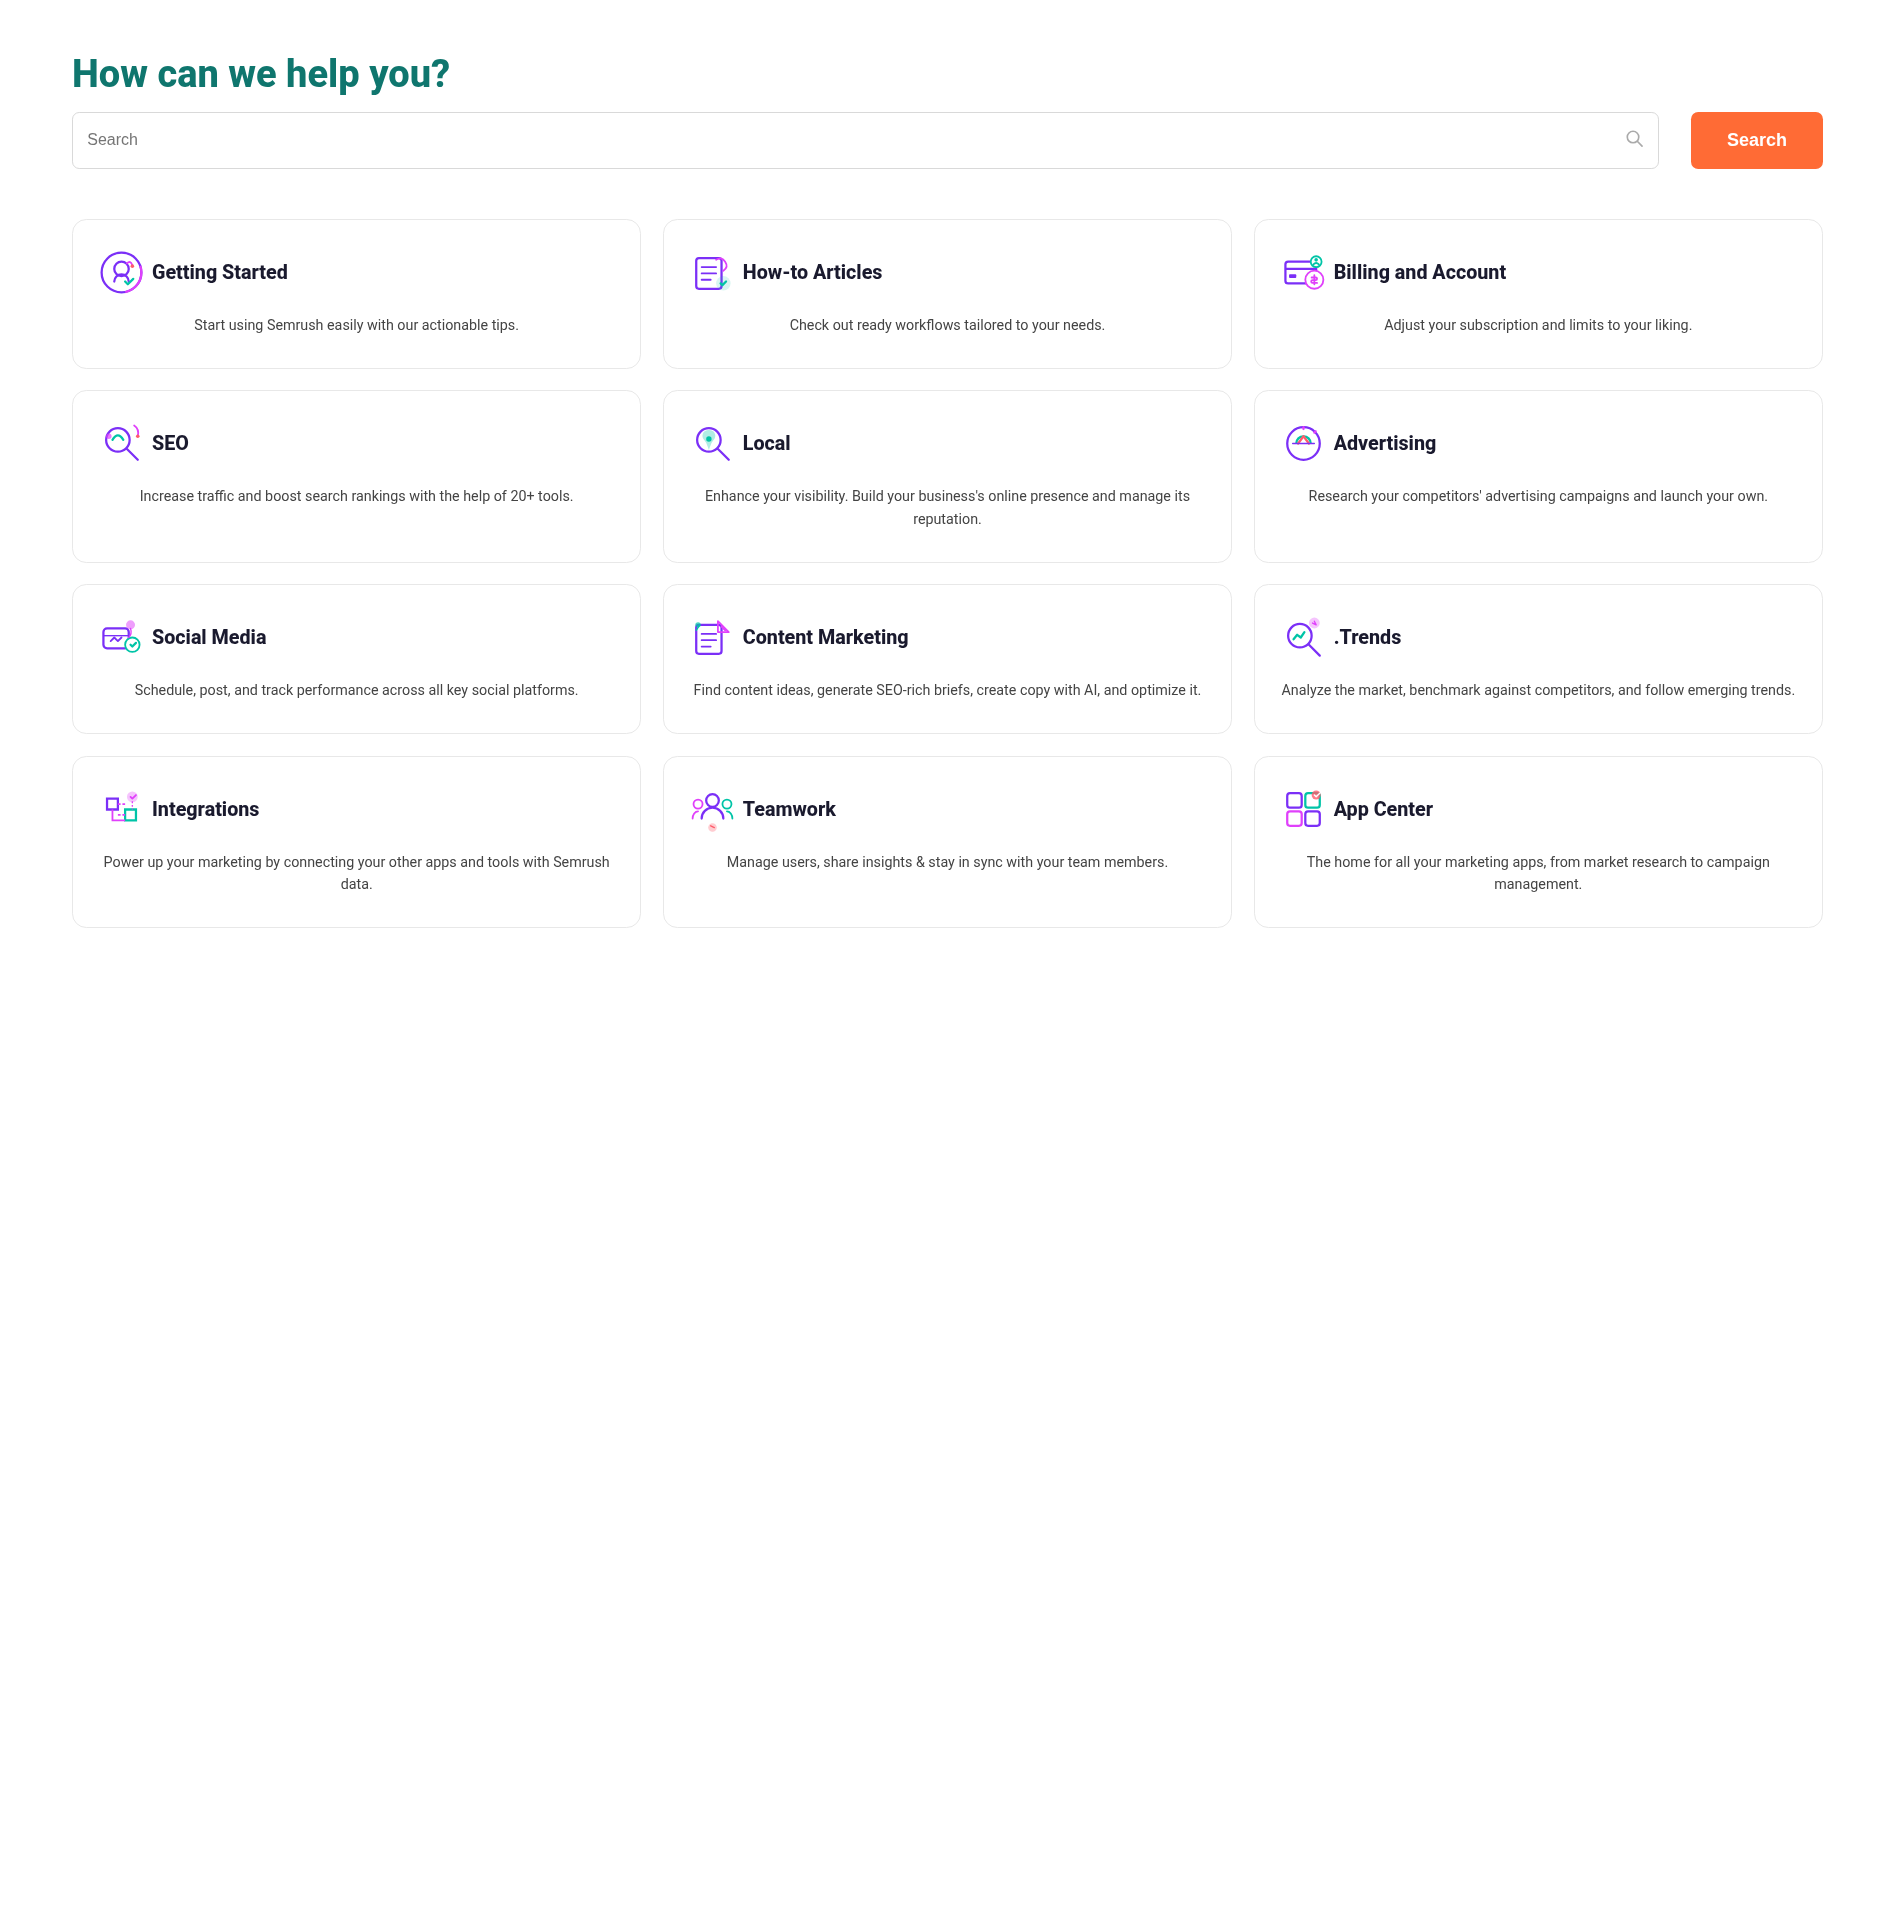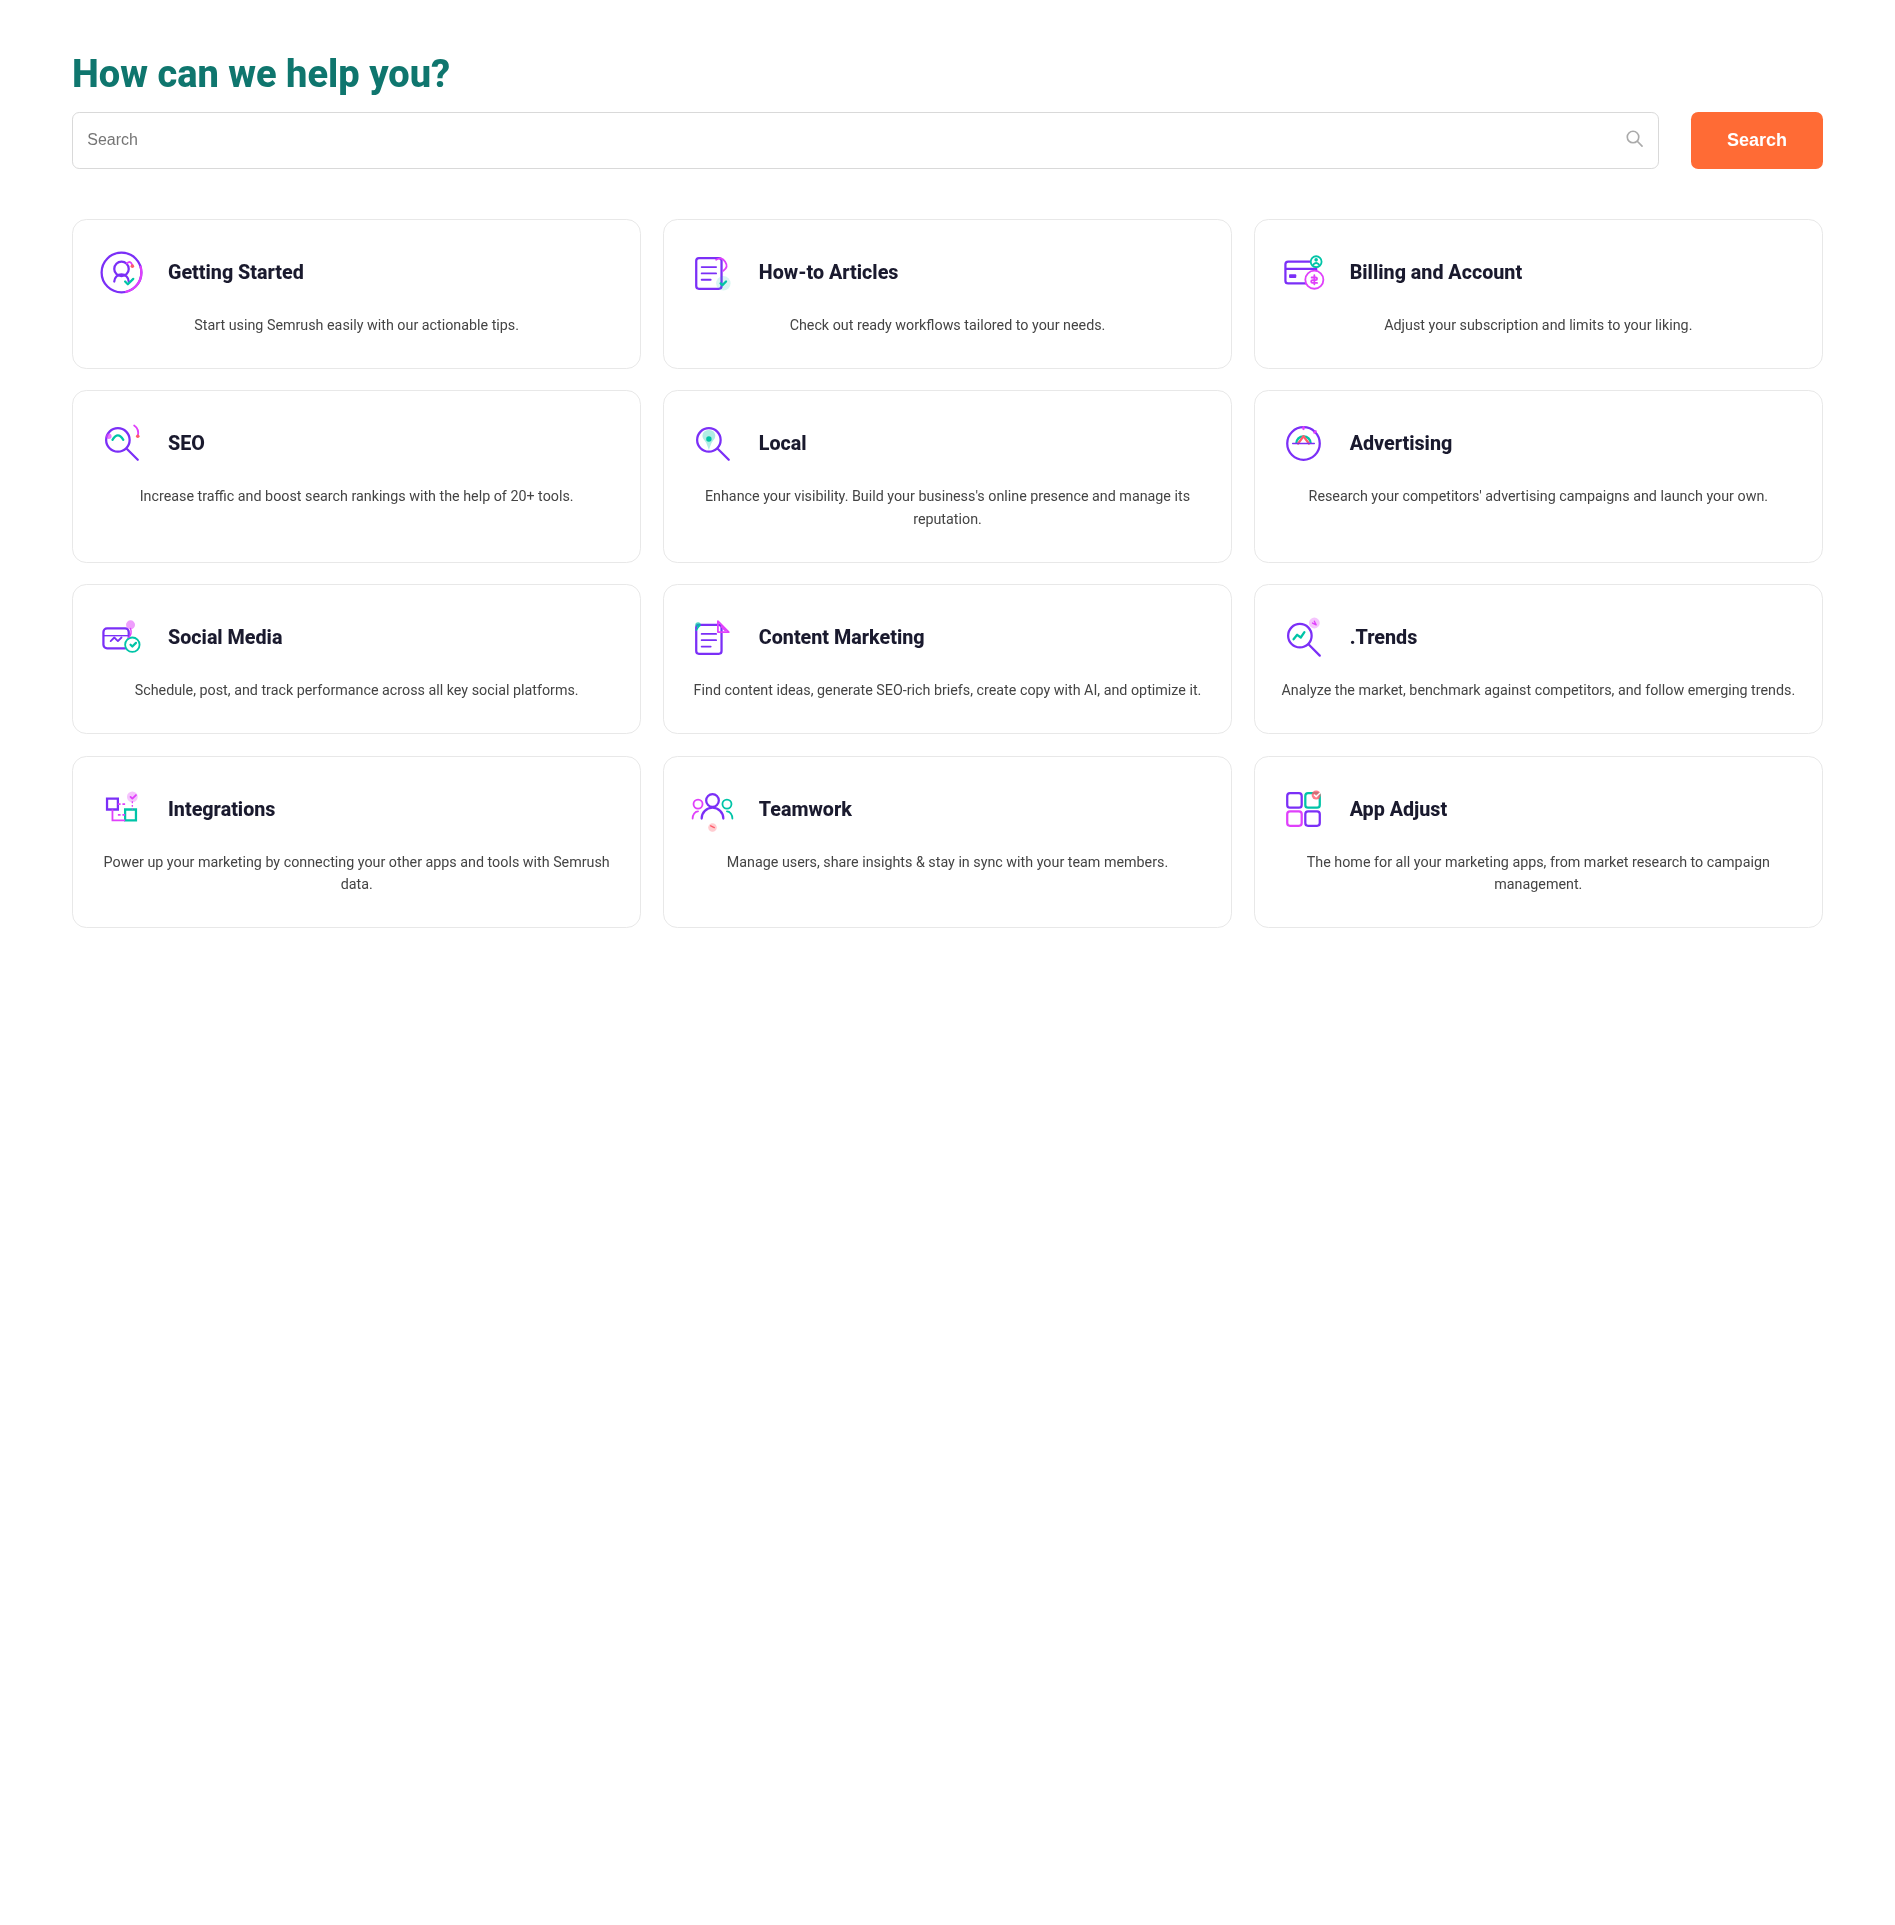--- a/index.html
+++ b/index.html
@@ -74,7 +74,7 @@
     .card-header {
       display: flex;
       align-items: center;
-      gap: 23px;
+      gap: 7px;
       margin-bottom: 18px;
     }
     .card-icon {

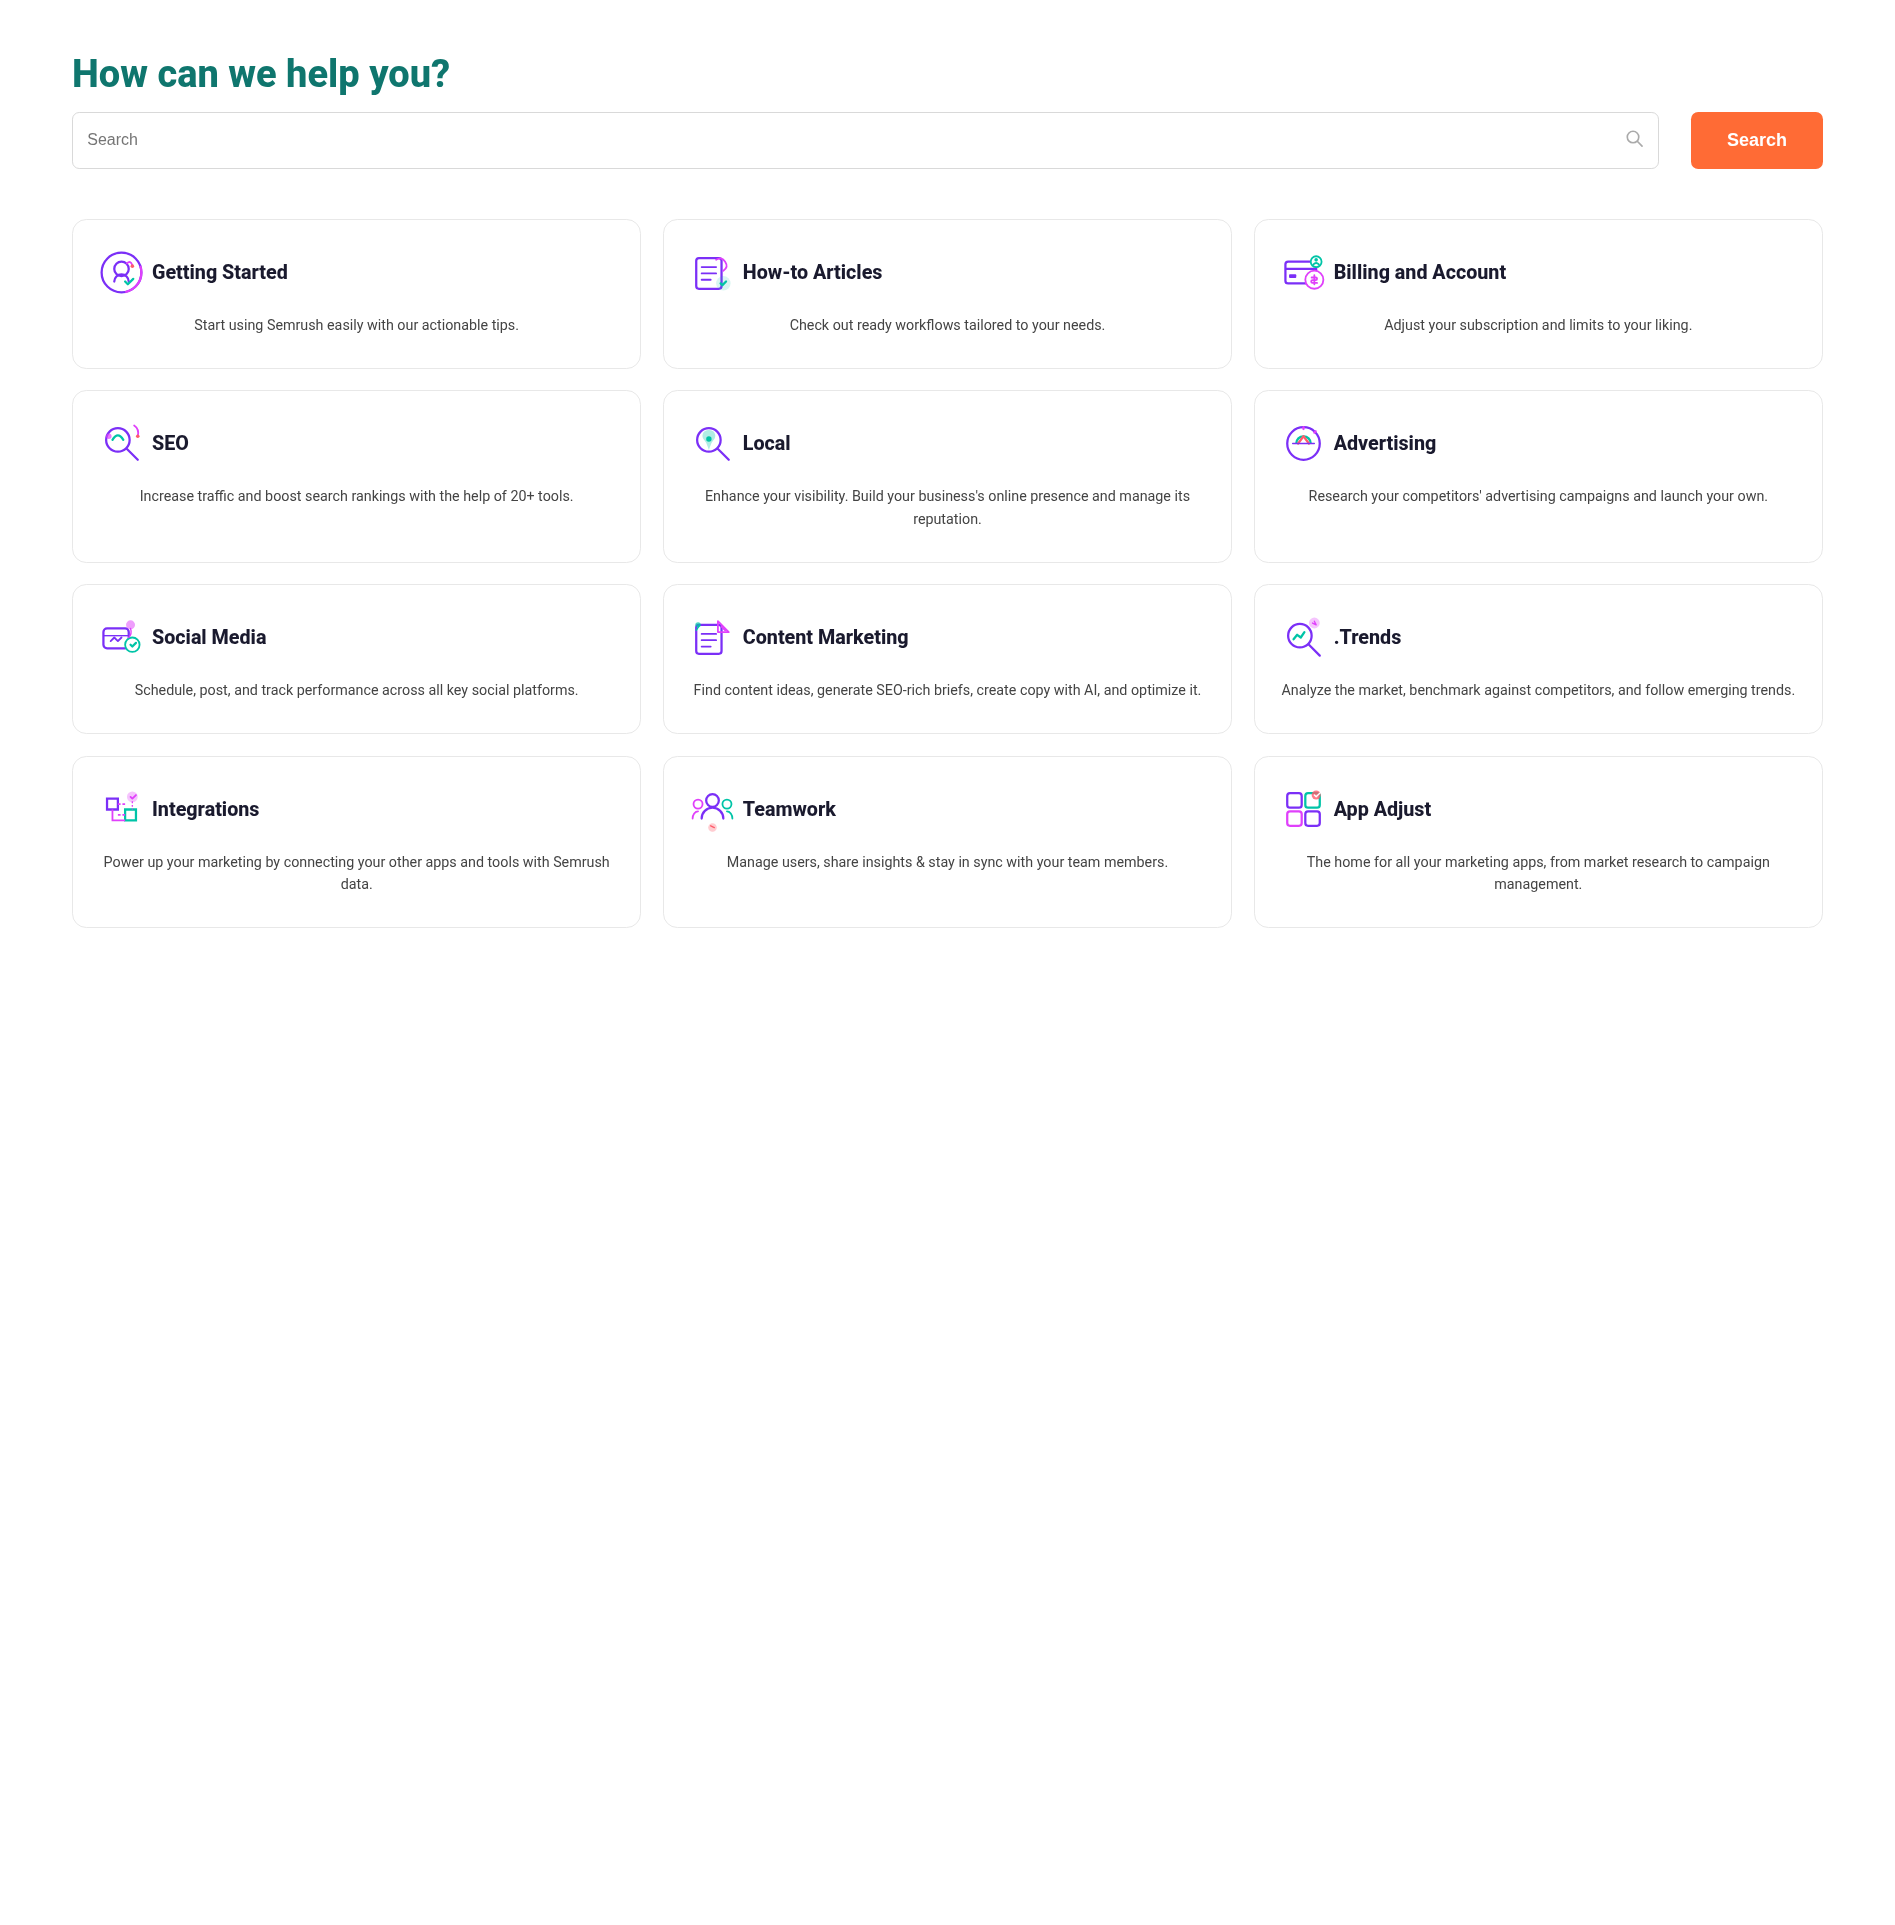--- a/index.html
+++ b/index.html
@@ -282,7 +282,7 @@
     <circle cx="40" cy="10" r="5" fill="#ff5b6b" opacity="0.8"></circle>
     <path d="M38 10 l2 2 4-4" stroke="#fff" stroke-width="1.5" stroke-linecap="round" stroke-linejoin="round" fill="none"></path>
   </svg></div>
-      <span class="card-title">App Adjust</span>
+      <span class="card-title">App Center</span>
     </div>
     <p class="card-desc">The home for all your marketing apps, from market research to campaign management.</p>
   </div>

